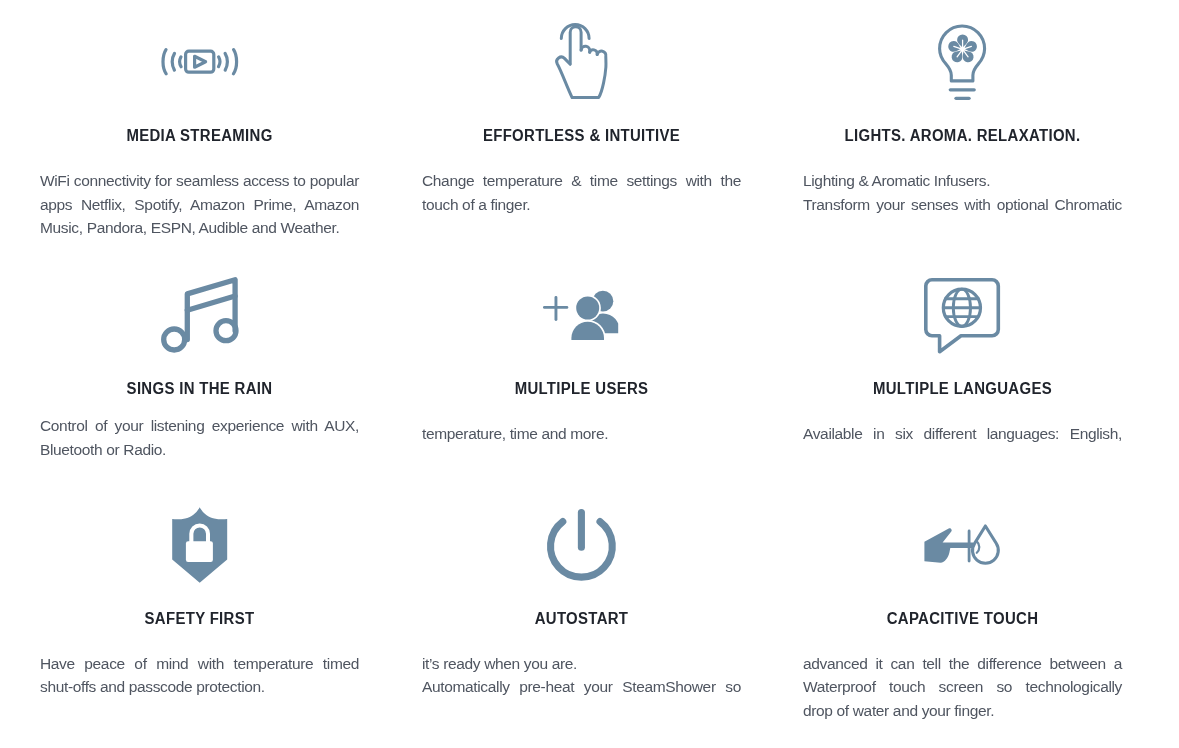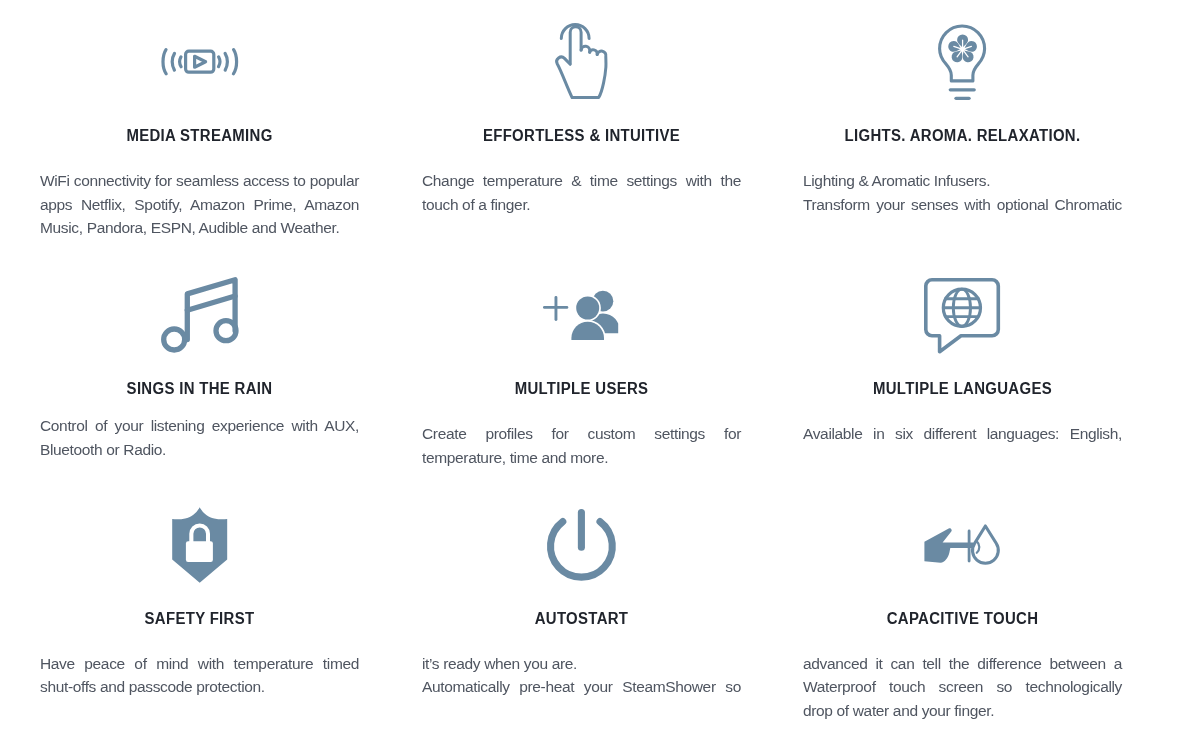--- a/index.html
+++ b/index.html
@@ -123,7 +123,6 @@
   </div>
   <div class="ttl" style="left:422px;top:380.3px;">MULTIPLE USERS</div>
   <div class="desc" style="left:422px;top:422.0px;">
-    <div class="ln">Create profiles for custom settings for</div>
     <div class="ln last">temperature, time and more.</div>
   </div>
 </div>

